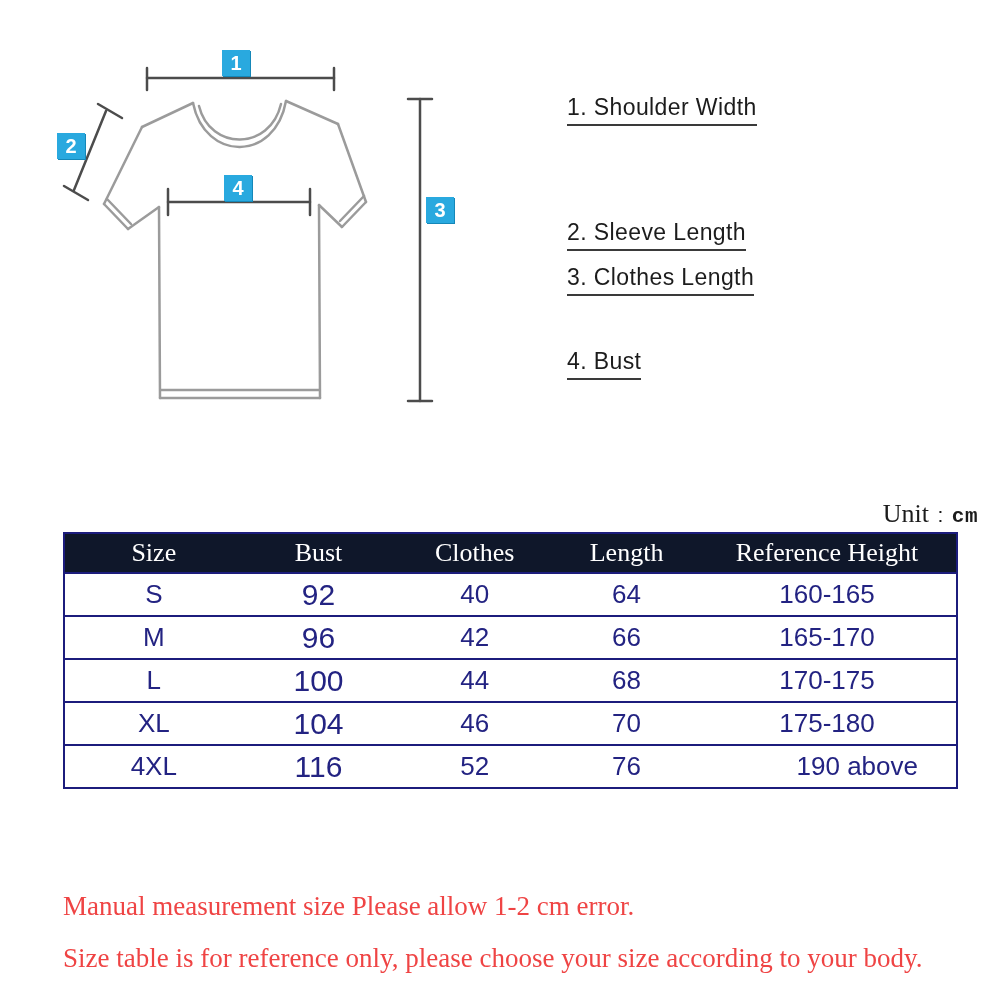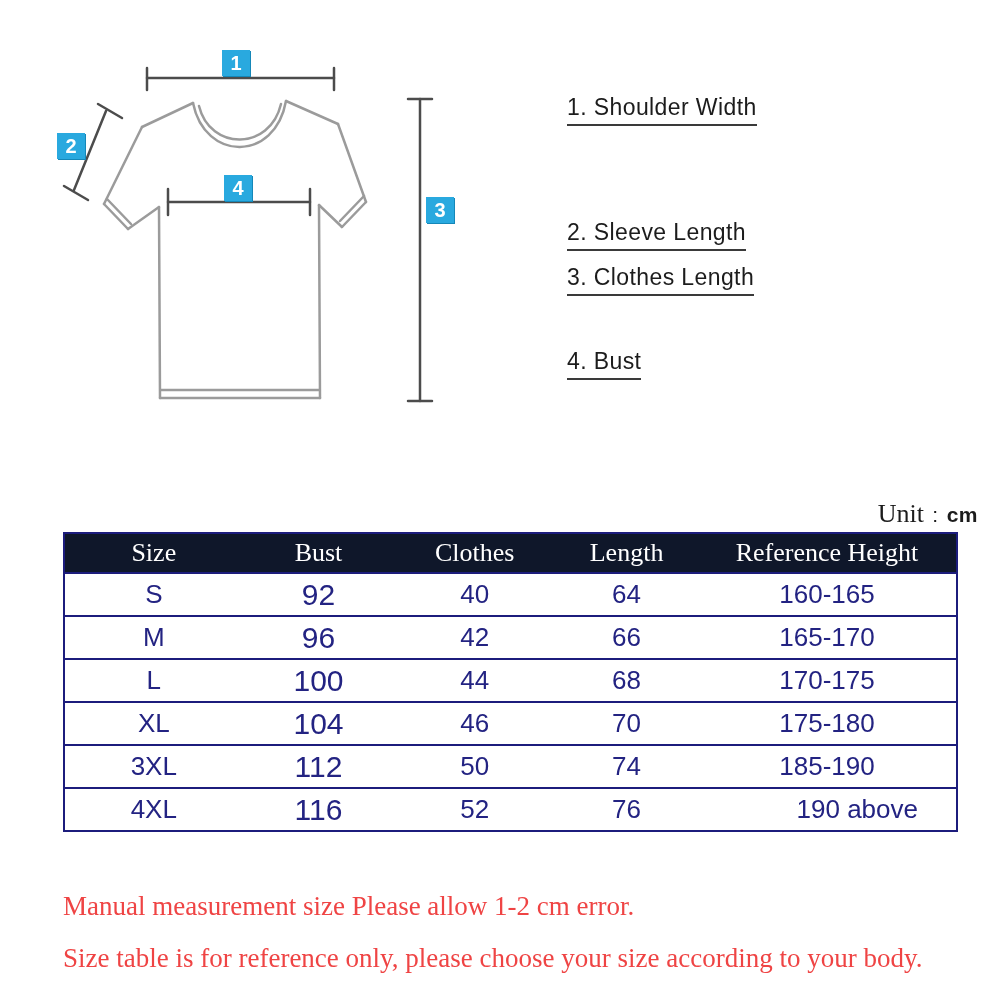--- a/index.html
+++ b/index.html
@@ -48,7 +48,7 @@
   }
   #unit-line .unit-word { font-family: "Liberation Serif", serif; font-size: 26px; }
   #unit-line .unit-sep  { font-family: "Liberation Sans", sans-serif; font-size: 21px; padding: 0 4px; }
-  #unit-line .unit-val  { font-family: Liberation Sans, sans-serif; font-size: 21px; font-weight: bold; letter-spacing: 0.5px; }
+  #unit-line .unit-val  { font-family: Liberation Mono, monospace; font-size: 21px; font-weight: bold; letter-spacing: 0.5px; }
   
   #size-table {
     position: absolute;

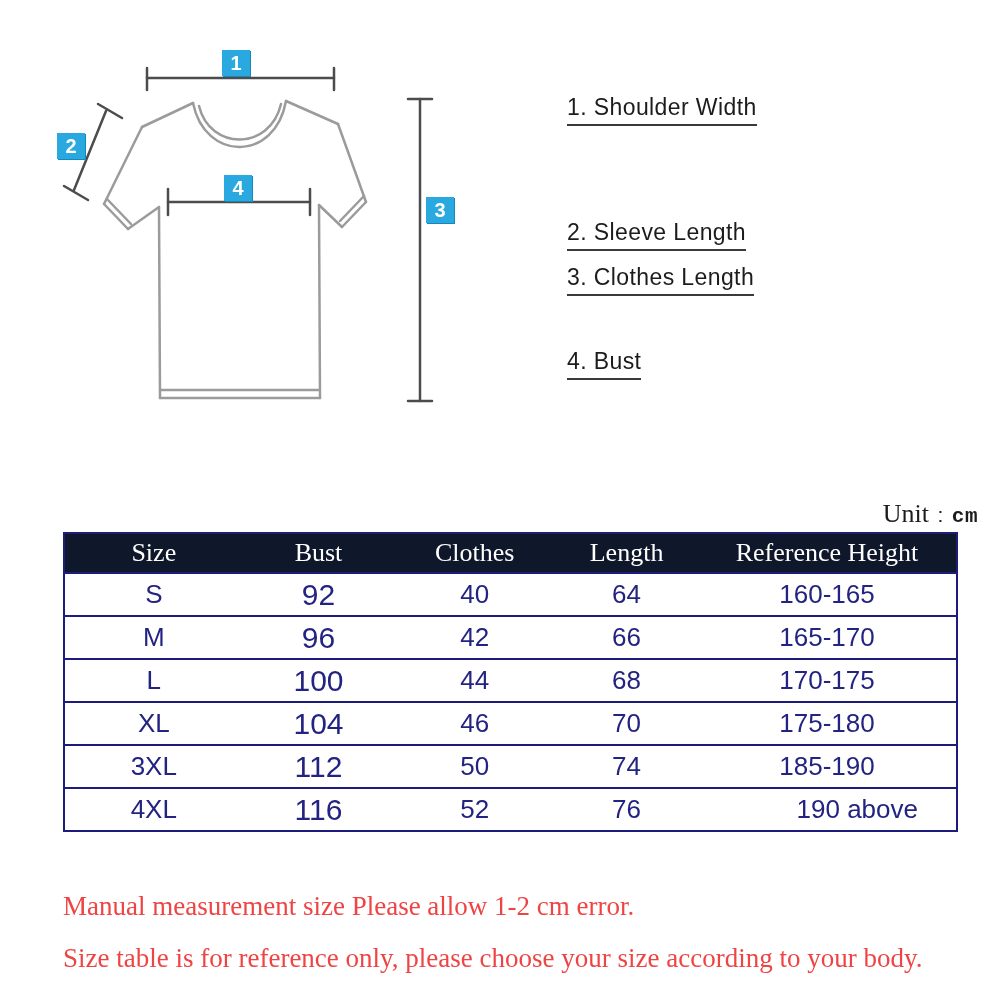--- a/index.html
+++ b/index.html
@@ -201,13 +201,6 @@
         <td class="col-len">70</td>
         <td class="col-ref">175-180</td>
       </tr>
-      <tr>
-        <td class="col-size">3XL</td>
-        <td class="col-bust">112</td>
-        <td class="col-sho">50</td>
-        <td class="col-len">74</td>
-        <td class="col-ref">185-190</td>
-      </tr>
       <tr class="last-row">
         <td class="col-size">4XL</td>
         <td class="col-bust">116</td>

